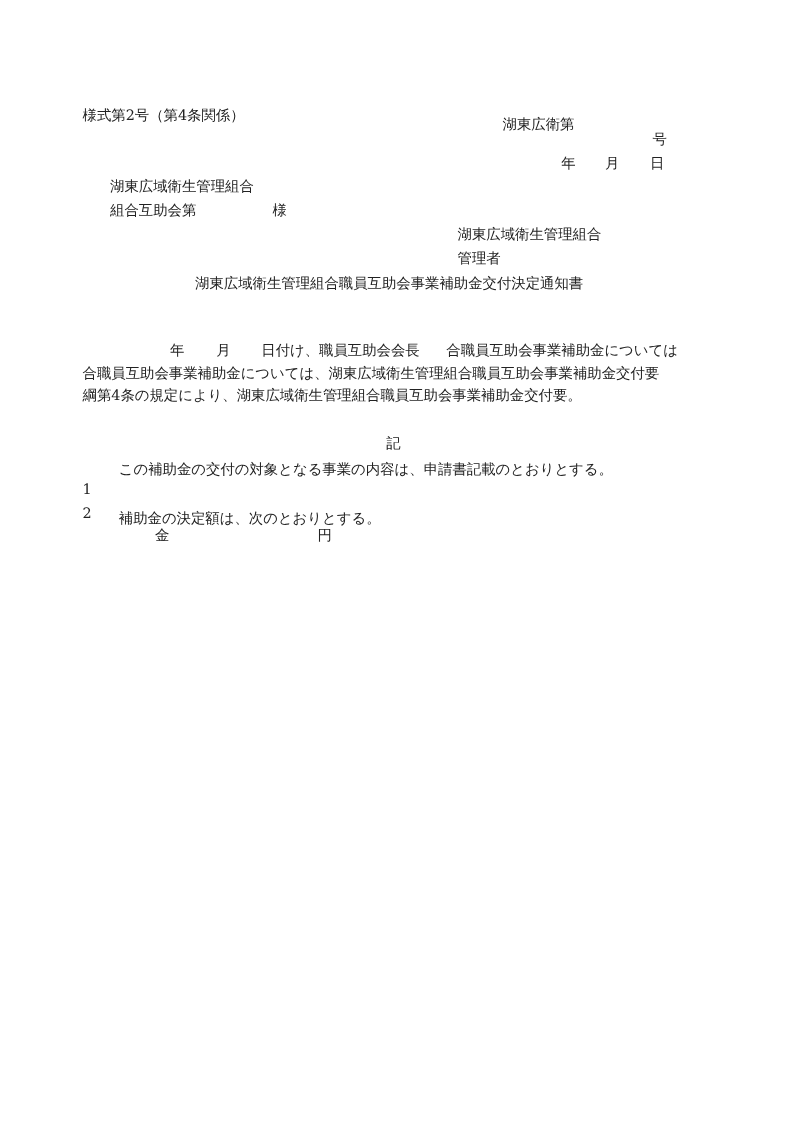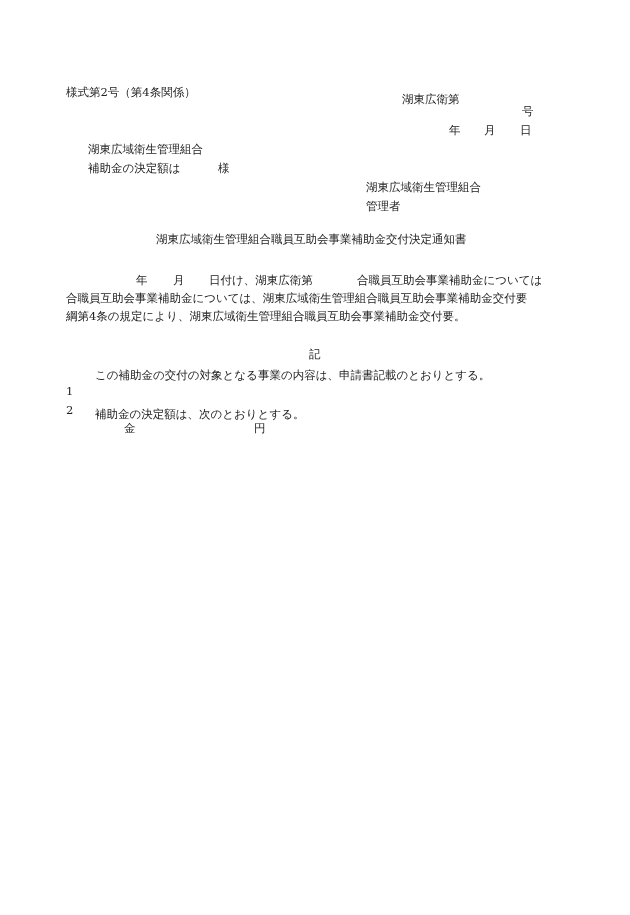--- a/index.html
+++ b/index.html
@@ -20,7 +20,7 @@
 <div class="t" style="left:520px;top:123px">日</div>
 
 <div class="t" style="left:88px;top:142px">湖東広域衛生管理組合</div>
-<div class="t" style="left:88px;top:161px">補助金の決定額は</div>
+<div class="t" style="left:88px;top:161px">組合互助会第</div>
 <div class="t" style="left:218px;top:161px">様</div>
 
 <div class="t" style="left:366px;top:180px">湖東広域衛生管理組合</div>

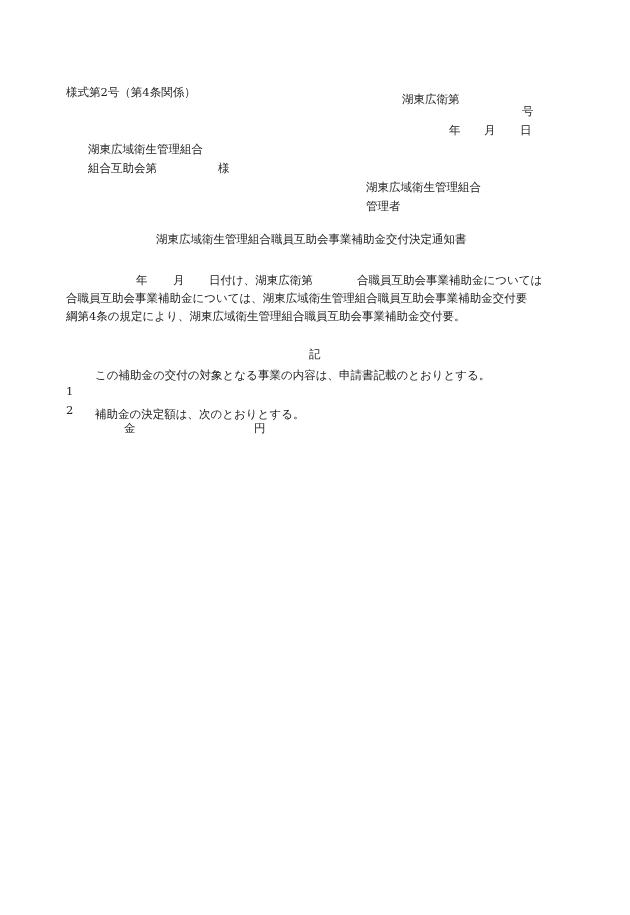--- a/index.html
+++ b/index.html
@@ -26,7 +26,7 @@
 <div class="t" style="left:366px;top:180px">湖東広域衛生管理組合</div>
 <div class="t" style="left:366px;top:199px">管理者</div>
 
-<div class="t" style="left:156px;top:232px">湖東広域衛生管理組合職員互助会事業補助金交付決定通知書</div>
+<div class="t" style="left:156px;top:219px">湖東広域衛生管理組合職員互助会事業補助金交付決定通知書</div>
 
 <div class="t" style="left:136px;top:273px">年</div>
 <div class="t" style="left:173px;top:273px">月</div>

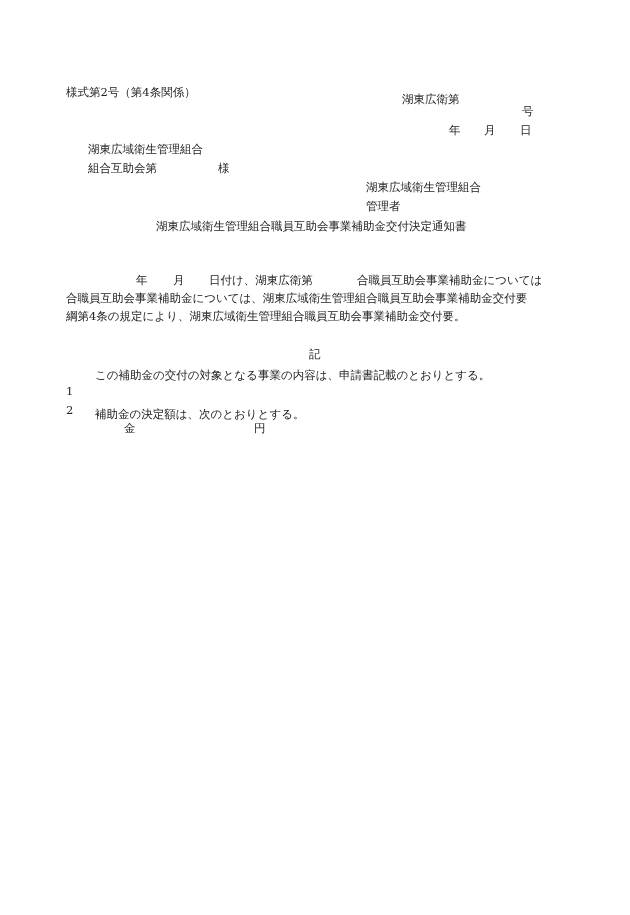--- a/index.html
+++ b/index.html
@@ -30,7 +30,7 @@
 
 <div class="t" style="left:136px;top:273px">年</div>
 <div class="t" style="left:173px;top:273px">月</div>
-<div class="t" style="left:209px;top:273px">日付け、湖東広衛第</div>
+<div class="t" style="left:209px;top:273px">日付け、職員互助会会長</div>
 <div class="t" style="left:357px;top:273px">合職員互助会事業補助金については</div>
 <div class="t" style="left:66px;top:291px">合職員互助会事業補助金については、湖東広域衛生管理組合職員互助会事業補助金交付要</div>
 <div class="t" style="left:66px;top:309px">綱第4条の規定により、湖東広域衛生管理組合職員互助会事業補助金交付要。</div>

